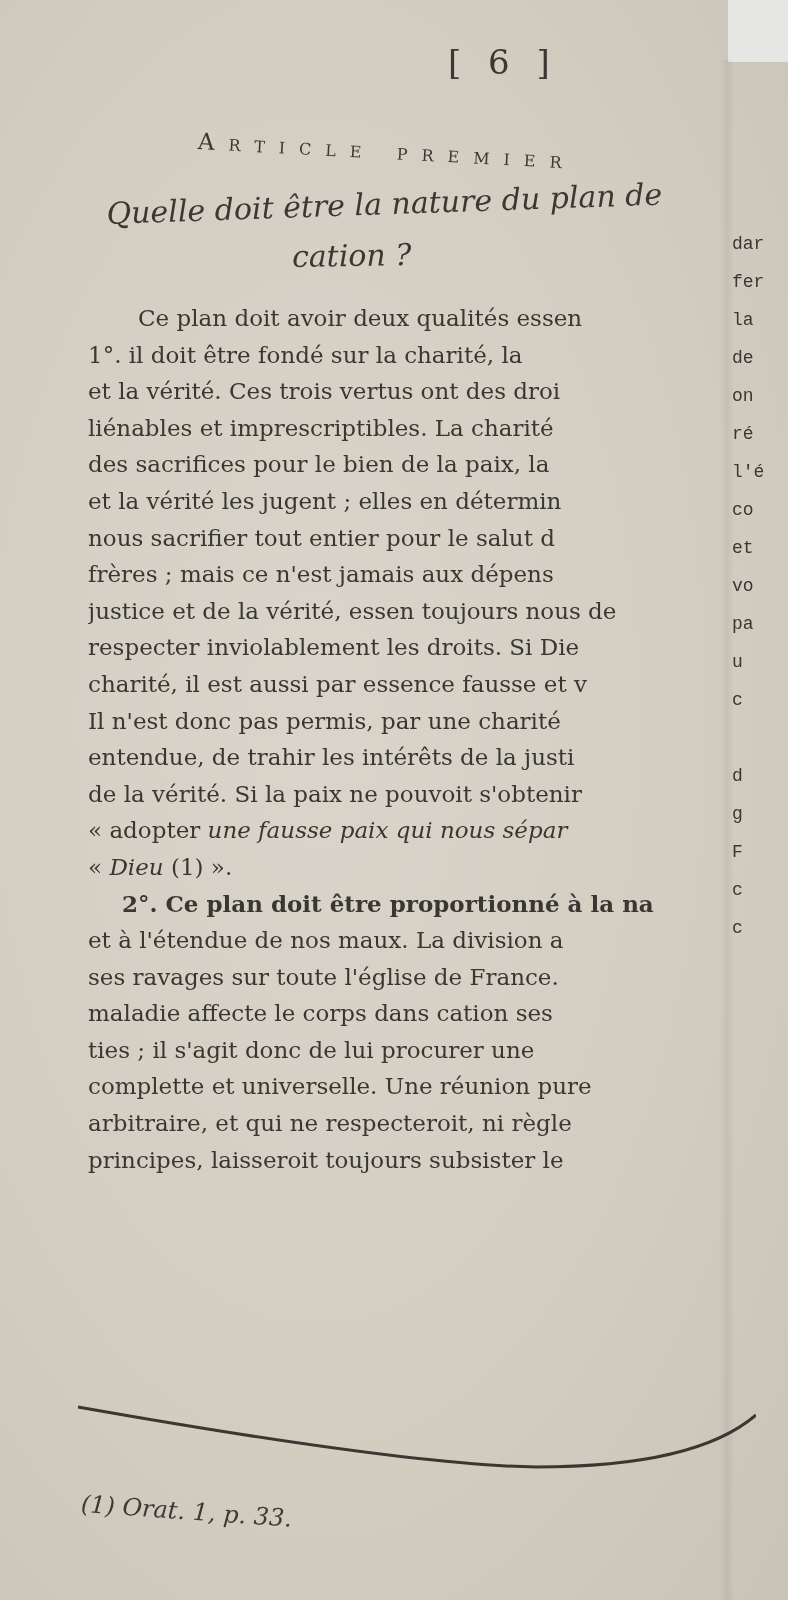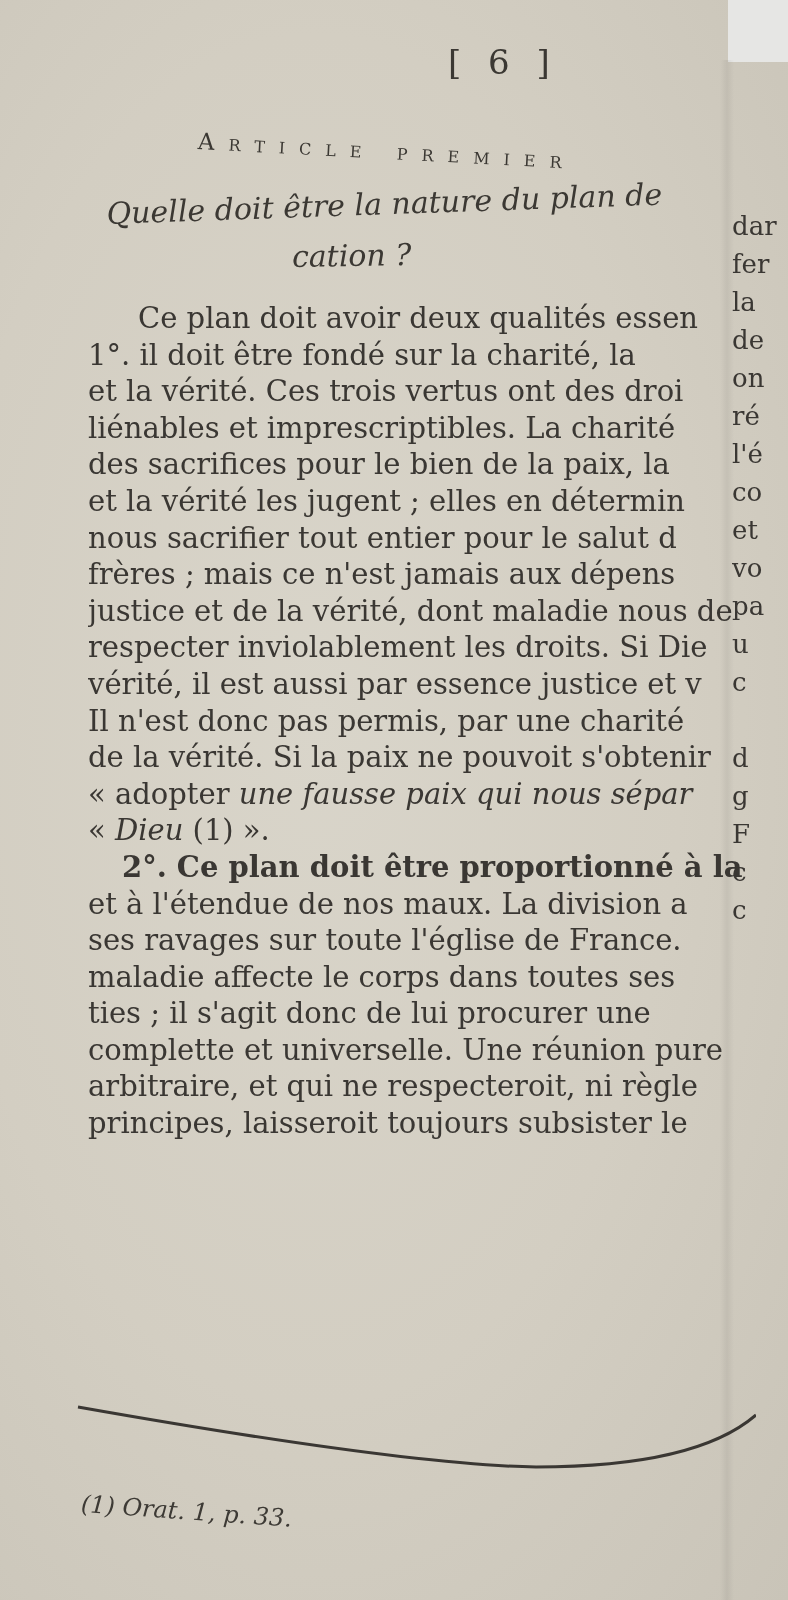--- a/index.html
+++ b/index.html
@@ -54,8 +54,8 @@
       transform-origin: left top; white-space: nowrap;
     }
     .adjacent-page {
-      position: absolute; left: 732px; top: 207px; width: 56px;
-      font-size: 26px; line-height: 38px; color: #3a3733; overflow: hidden;
+      position: absolute; left: 732px; top: 225px; width: 56px;
+      font-size: 18px; line-height: 38px; color: #3a3733; overflow: hidden; font-family: Liberation Mono, monospace;
     }
     .adjacent-page span { display: block; white-space: nowrap; }
     .gutter-shade {

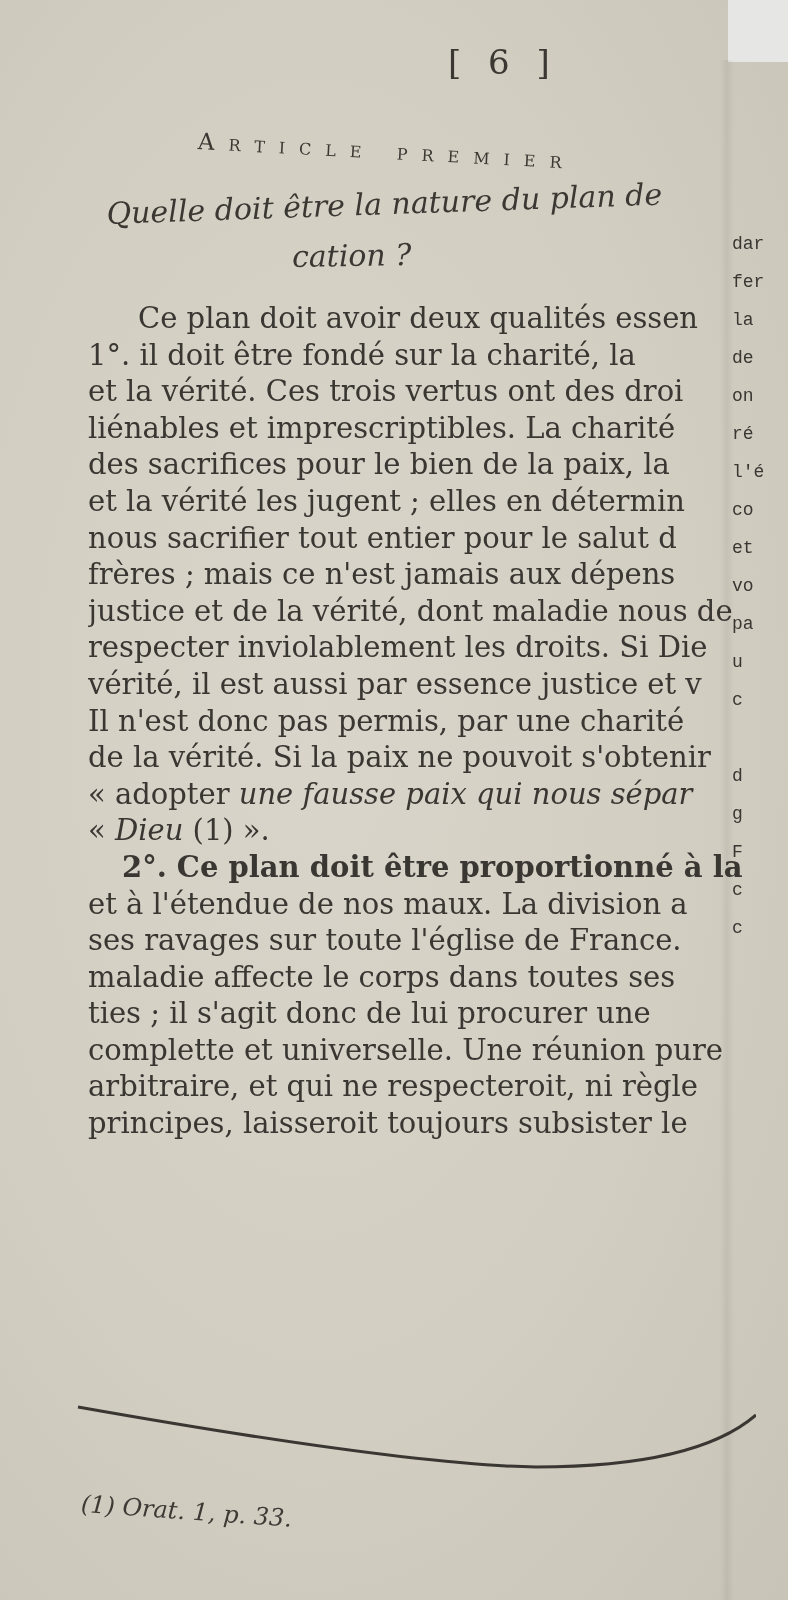--- a/index.html
+++ b/index.html
@@ -39,7 +39,7 @@
     }
     .body-text {
       position: absolute; left: 88px; top: 300px; width: 660px;
-      font-size: 29px; line-height: 36.6px; color: #3a3733;
+      font-size: 23px; line-height: 36.6px; color: #3a3733;
     }
     .body-text .line { display: block; white-space: nowrap; overflow: hidden; }
     .body-text .line.indent { padding-left: 50px; }

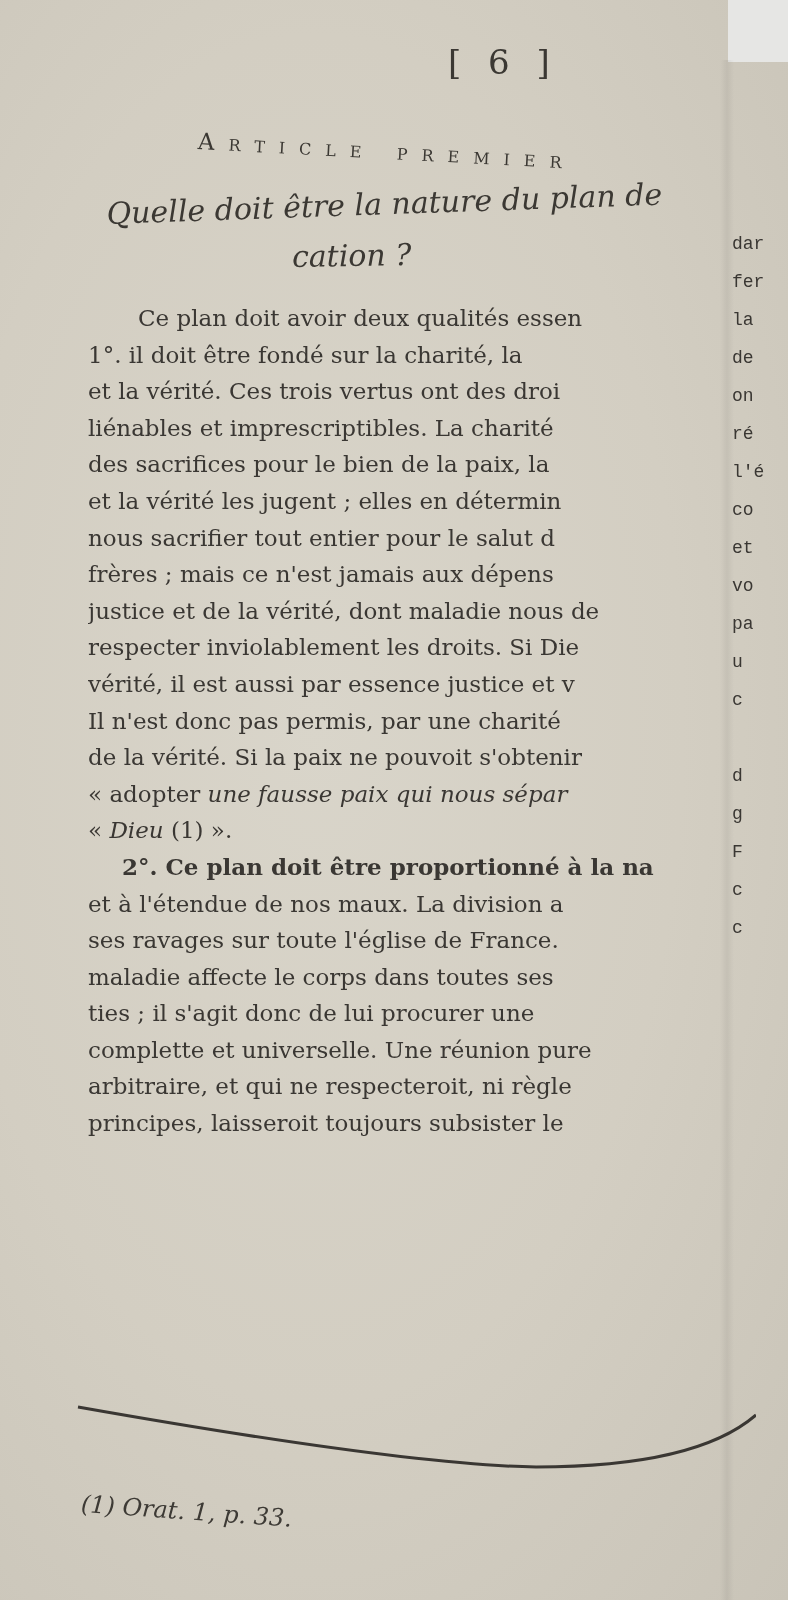--- a/index.html
+++ b/index.html
@@ -84,7 +84,7 @@
     <span class="line">et la vérité les jugent ; elles en détermin</span>
     <span class="line">nous sacrifier tout entier pour le salut d</span>
     <span class="line">frères ; mais ce n'est jamais aux dépens</span>
-    <span class="line">justice et de la vérité, dont maladie nous de</span>
+    <span class="line">justice et de la vérité, essen toujours nous de</span>
     <span class="line">respecter inviolablement les droits. Si Die</span>
     <span class="line">vérité, il est aussi par essence justice et v</span>
     <span class="line">Il n'est donc pas permis, par une charité</span>

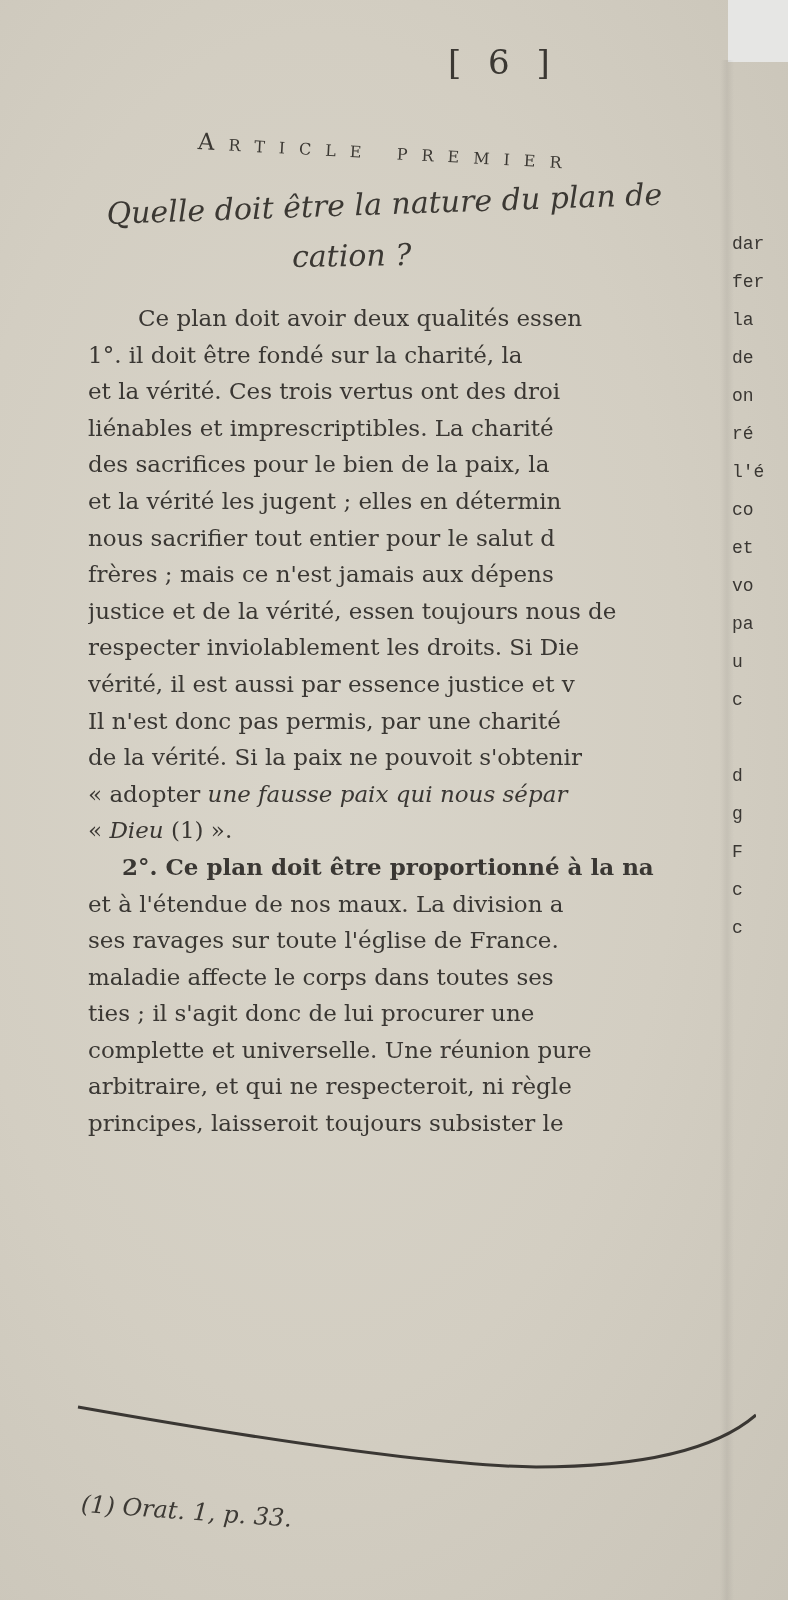--- a/index.html
+++ b/index.html
@@ -86,7 +86,7 @@
     <span class="line">frères ; mais ce n'est jamais aux dépens</span>
     <span class="line">justice et de la vérité, essen toujours nous de</span>
     <span class="line">respecter inviolablement les droits. Si Die</span>
-    <span class="line">vérité, il est aussi par essence justice et v</span>
+    <span class="line">charité, il est aussi par essence fausse et v</span>
     <span class="line">Il n'est donc pas permis, par une charité</span>
     <span class="line">de la vérité. Si la paix ne pouvoit s'obtenir</span>
     <span class="line"><span>« adopter </span><em>une fausse paix qui nous sépar</em></span>

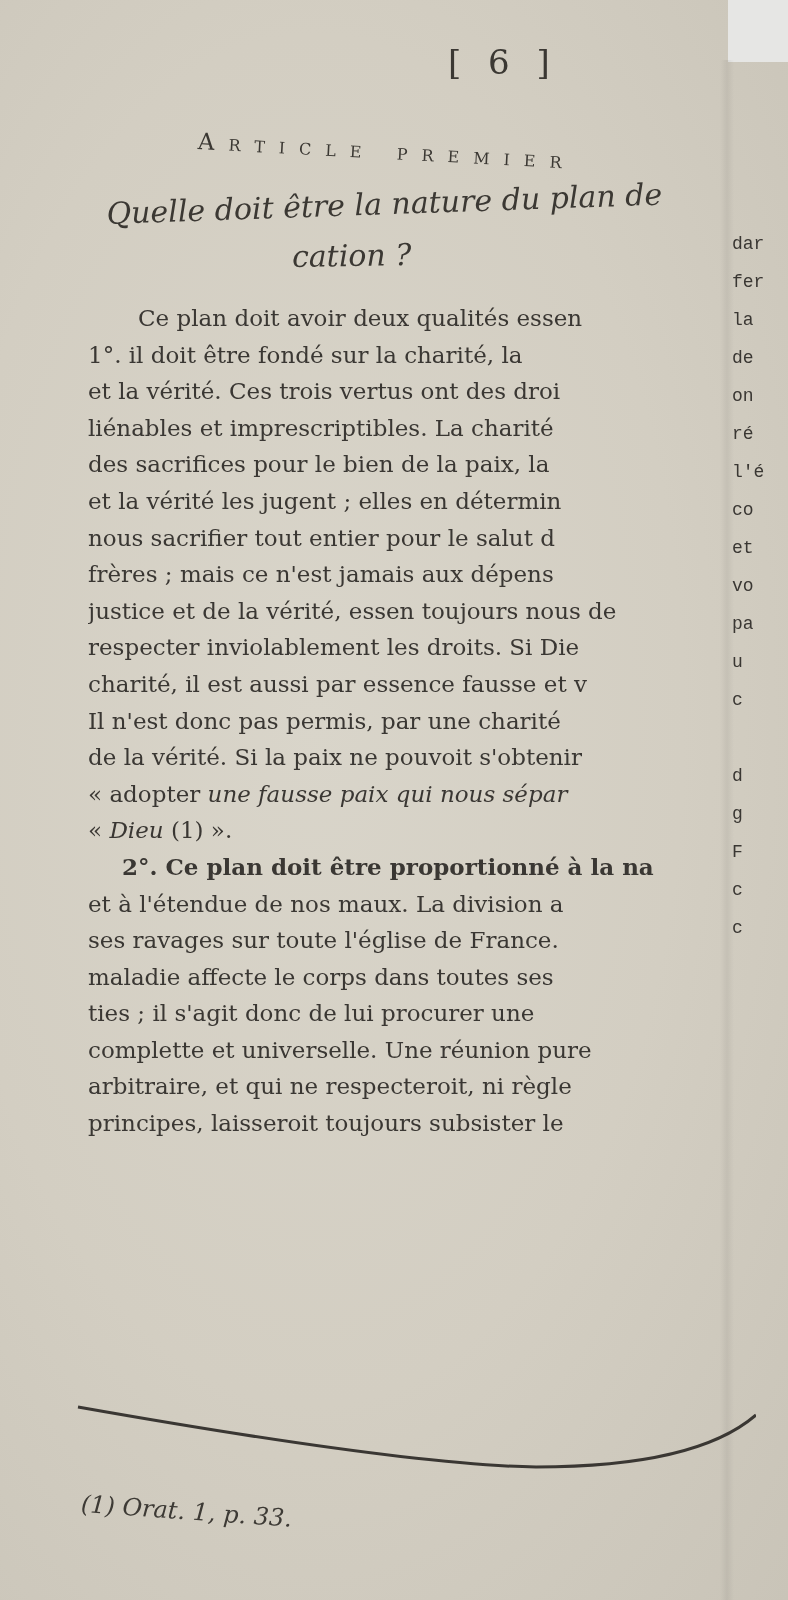--- a/index.html
+++ b/index.html
@@ -88,6 +88,7 @@
     <span class="line">respecter inviolablement les droits. Si Die</span>
     <span class="line">charité, il est aussi par essence fausse et v</span>
     <span class="line">Il n'est donc pas permis, par une charité</span>
+    <span class="line">entendue, de trahir les intérêts de la justi</span>
     <span class="line">de la vérité. Si la paix ne pouvoit s'obtenir</span>
     <span class="line"><span>« adopter </span><em>une fausse paix qui nous sépar</em></span>
     <span class="line"><span>« </span><em>Dieu</em><span> (1) ».</span></span>

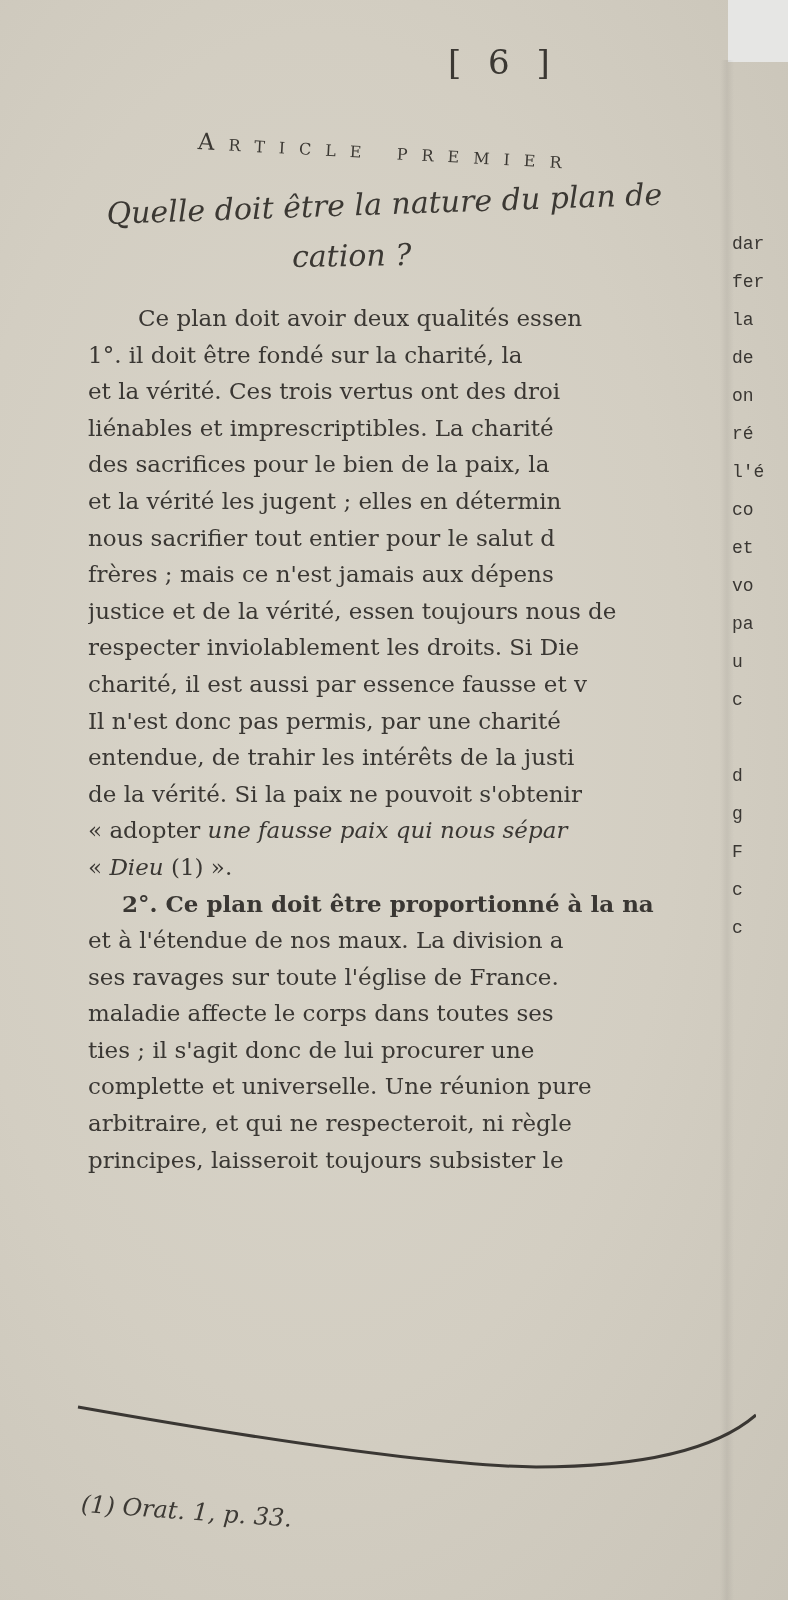--- a/index.html
+++ b/index.html
@@ -95,7 +95,7 @@
     <span class="line indent2">2°. Ce plan doit être proportionné à la na</span>
     <span class="line">et à l'étendue de nos maux. La division a</span>
     <span class="line">ses ravages sur toute l'église de France.</span>
-    <span class="line">maladie affecte le corps dans toutes ses</span>
+    <span class="line">maladie affecte le corps dans cation ses</span>
     <span class="line">ties ; il s'agit donc de lui procurer une</span>
     <span class="line">complette et universelle. Une réunion pure</span>
     <span class="line">arbitraire, et qui ne respecteroit, ni règle</span>

